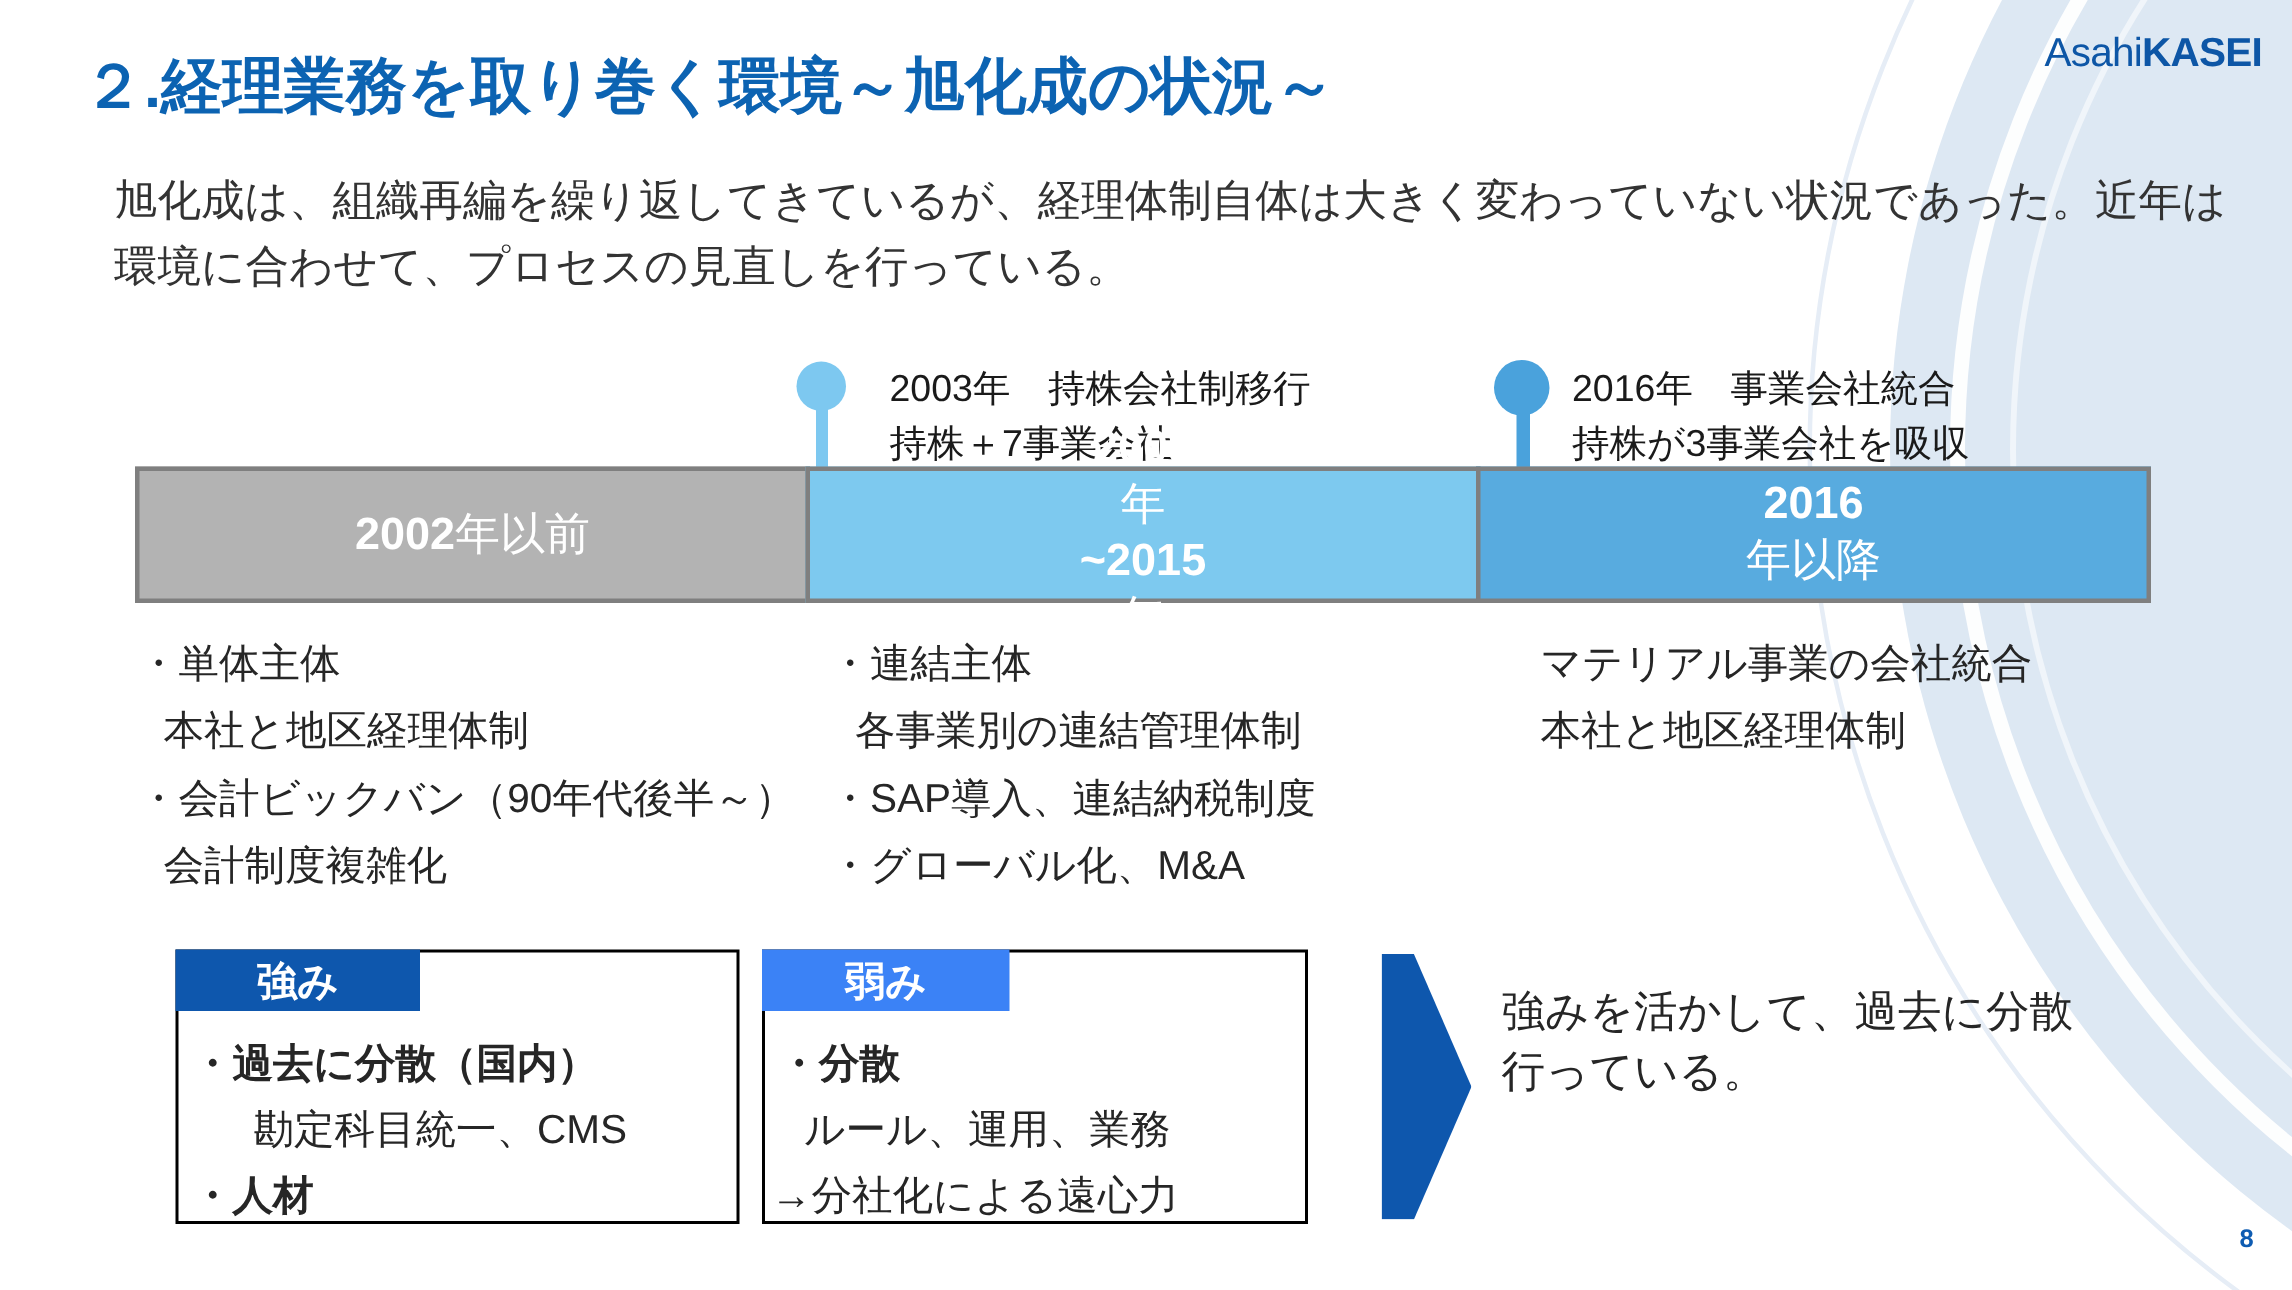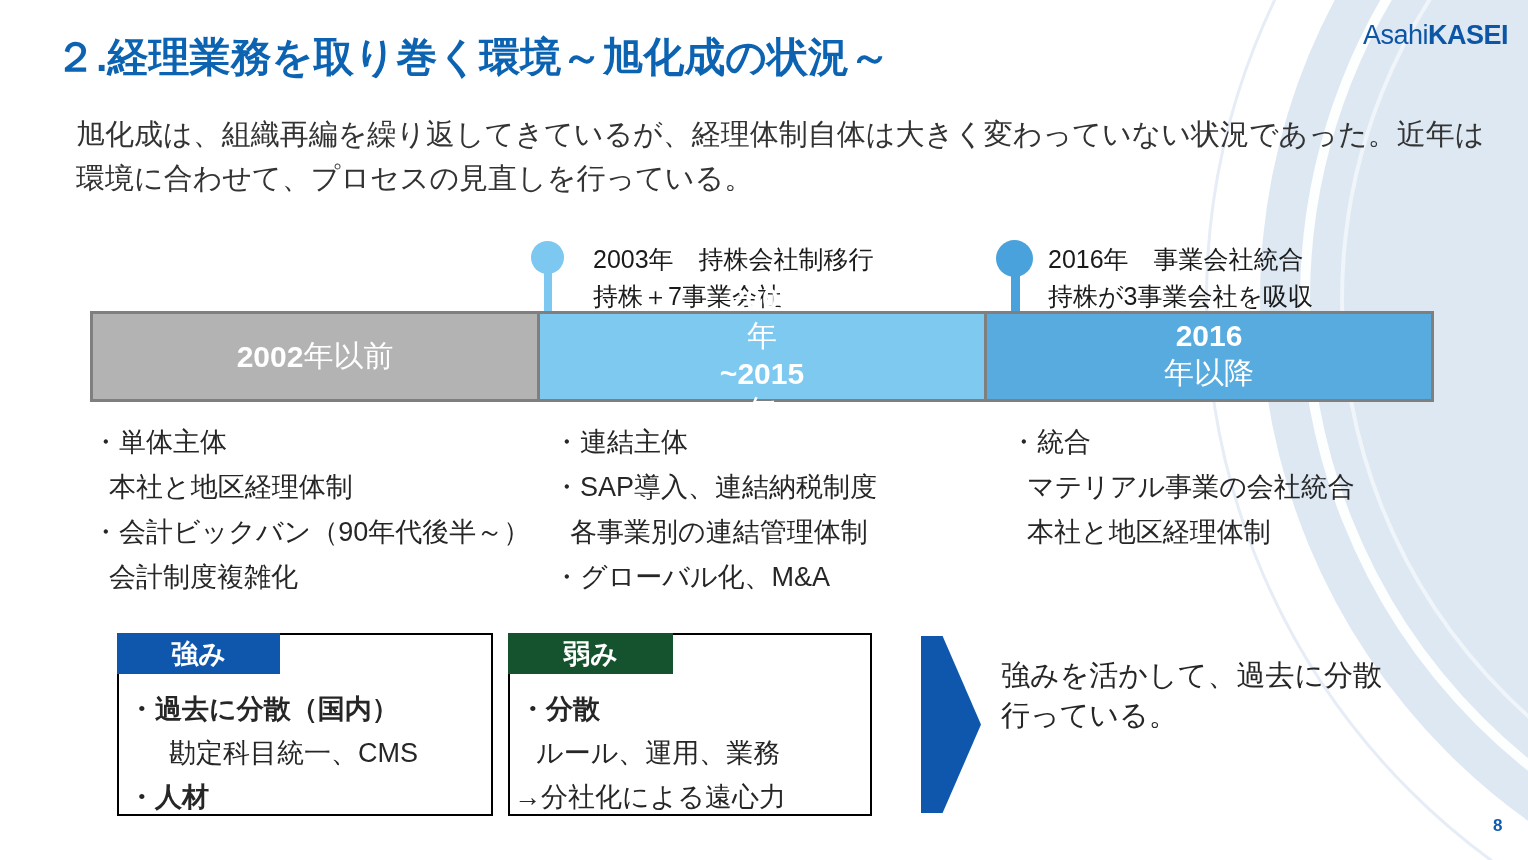--- a/index.html
+++ b/index.html
@@ -121,7 +121,6 @@
     <div class="line">・グローバル化、M&amp;A</div>
   </div>
 <div class="abs col" style="left:1010px;top:420px;">
-    <div class="line">・統合</div>
     <div class="line indent">マテリアル事業の会社統合</div>
     <div class="line indent">本社と地区経理体制</div>
   </div>

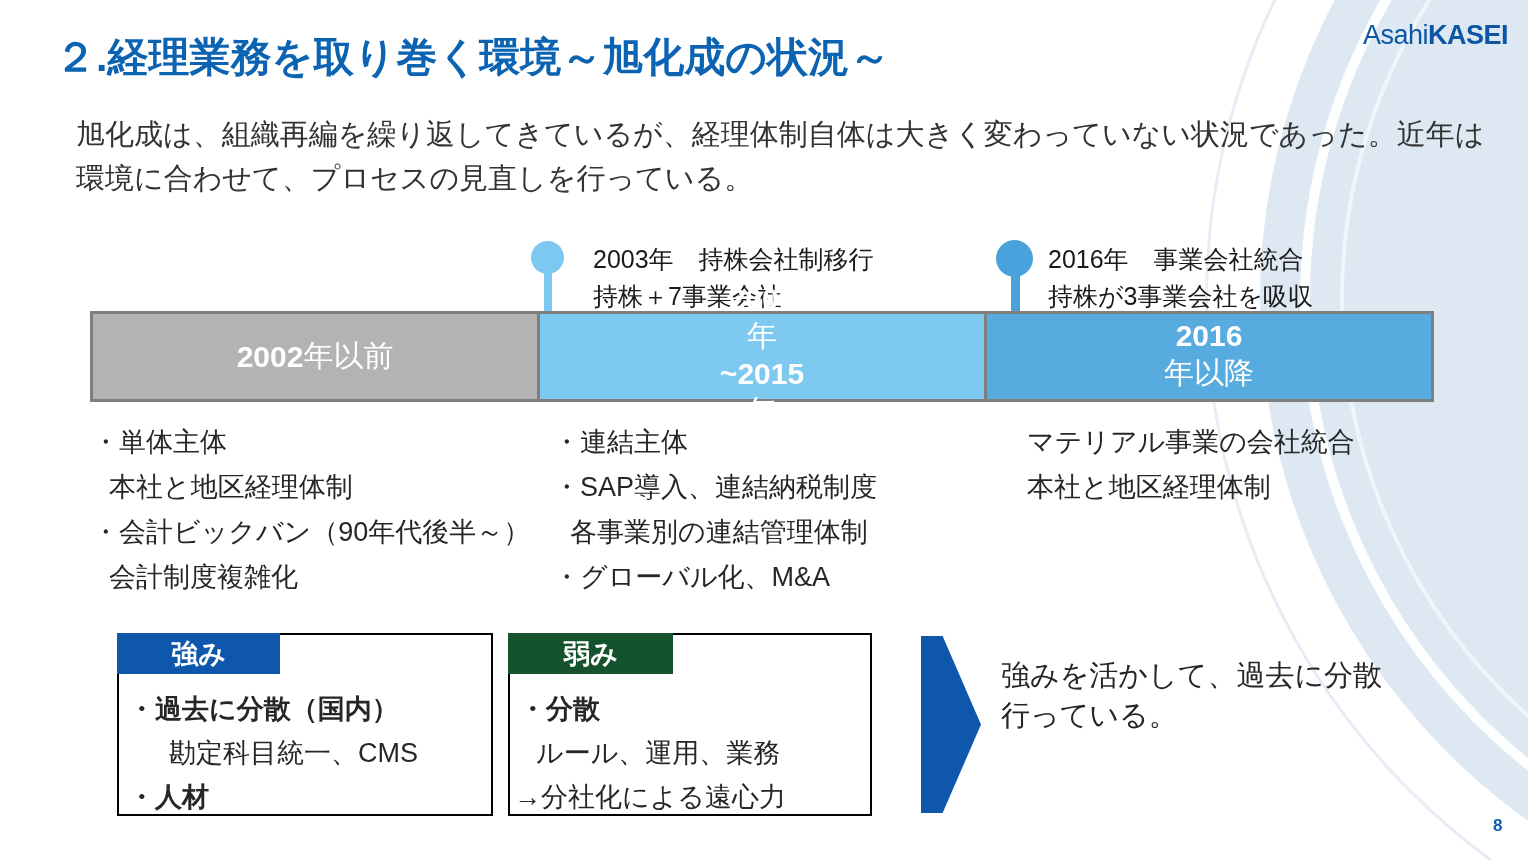--- a/index.html
+++ b/index.html
@@ -116,8 +116,8 @@
   </div>
 <div class="abs col" style="left:553px;top:420px;">
     <div class="line">・連結主体</div>
+    <div class="line indent">各事業別の連結管理体制</div>
     <div class="line">・SAP導入、連結納税制度</div>
-    <div class="line indent">各事業別の連結管理体制</div>
     <div class="line">・グローバル化、M&amp;A</div>
   </div>
 <div class="abs col" style="left:1010px;top:420px;">

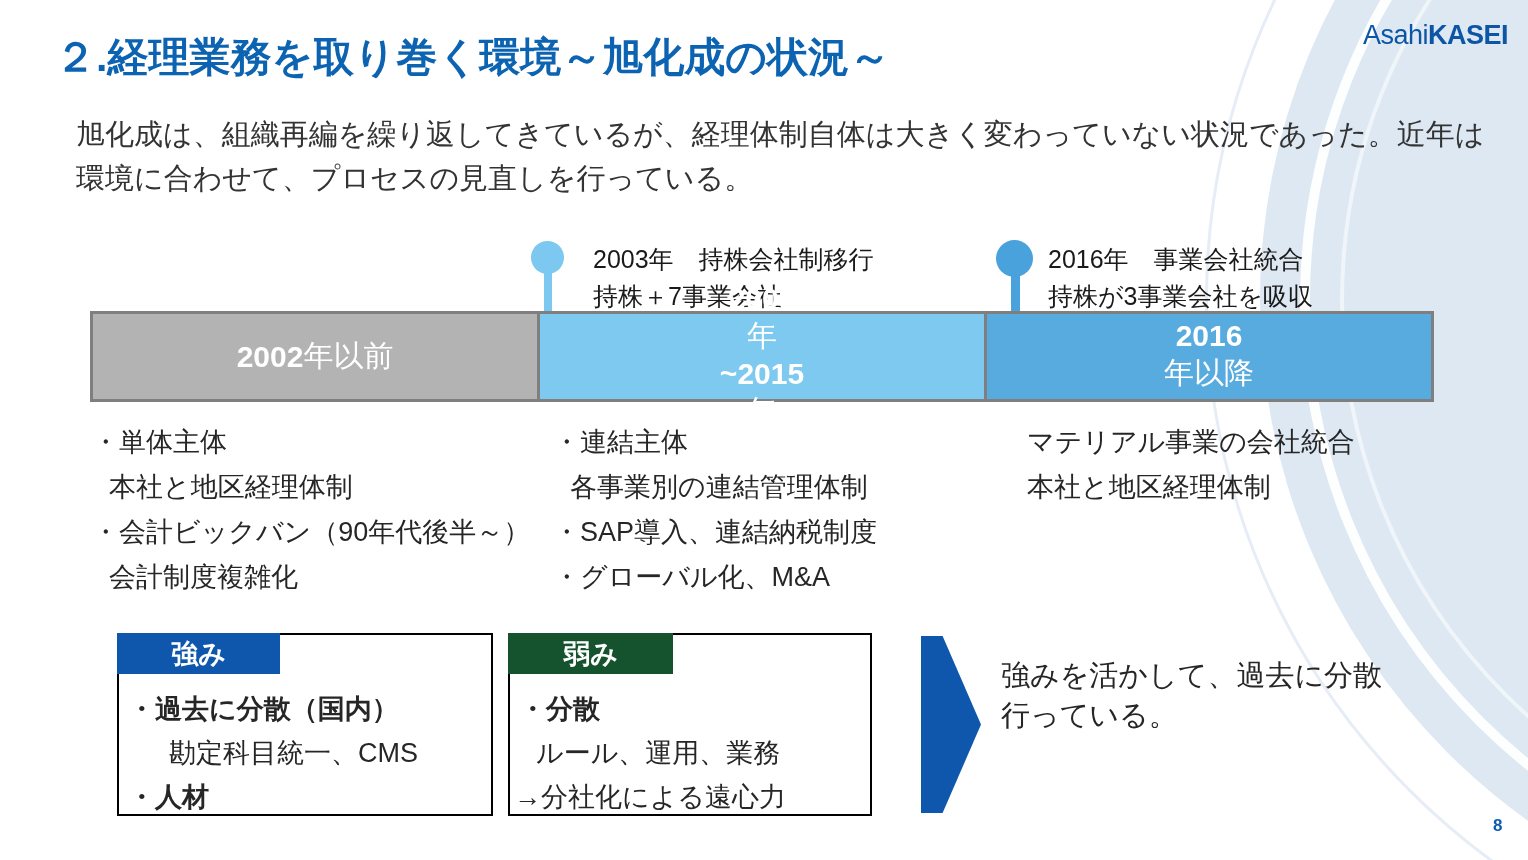--- a/index.html
+++ b/index.html
@@ -135,7 +135,7 @@
 </div>
 
 <div class="abs box" style="left:508px;top:633px;width:364px;height:183px;">
-  <div class="tab" style="width: 165px; background-color: #14532d;">弱み</div>
+  <div class="tab" style="width: 165px; background-color: #3b82f6;">弱み</div>
   <div class="body">
       <div class="line bold">・分散</div>
       <div class="line indent">ルール、運用、業務</div>

